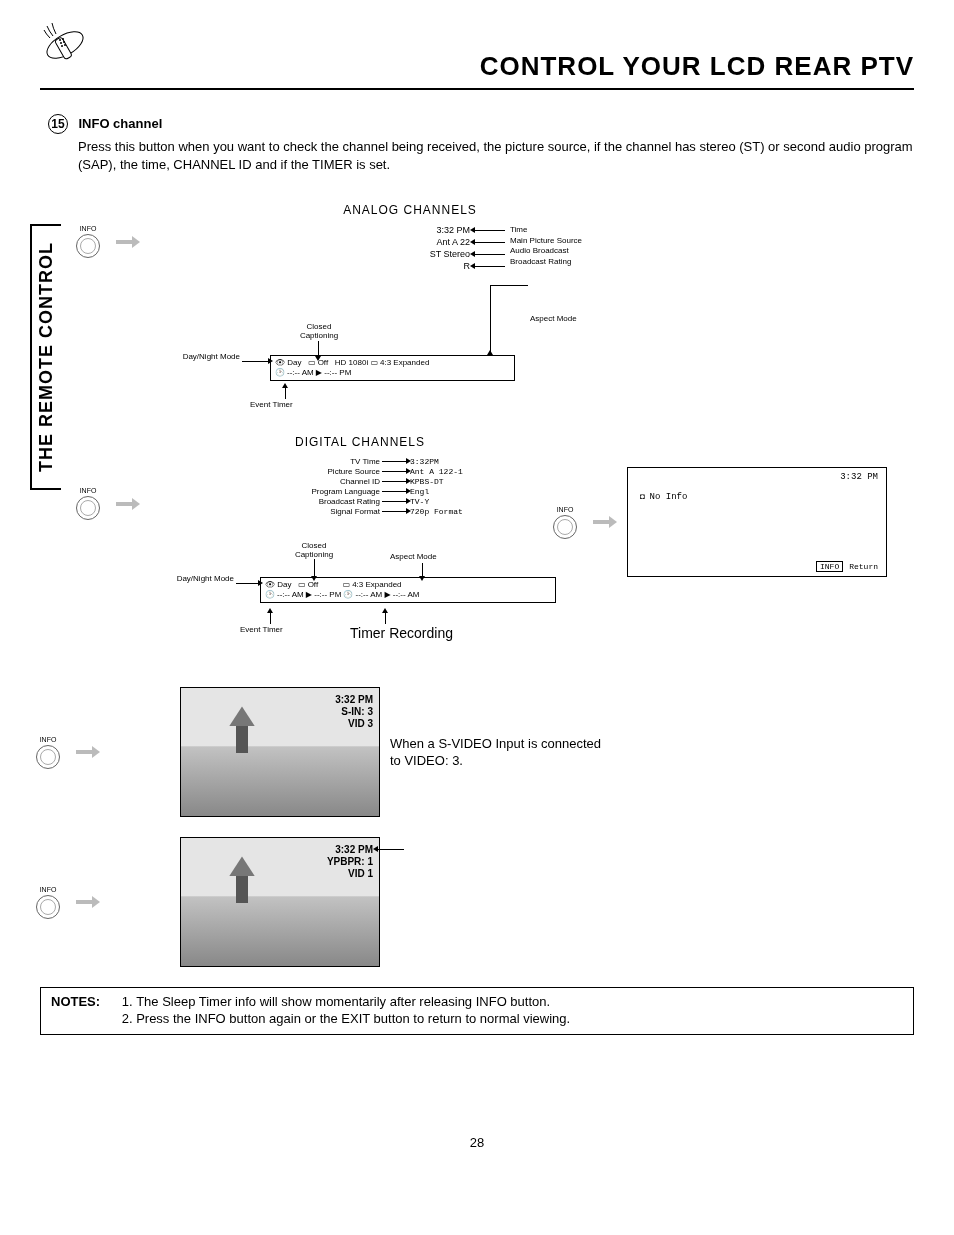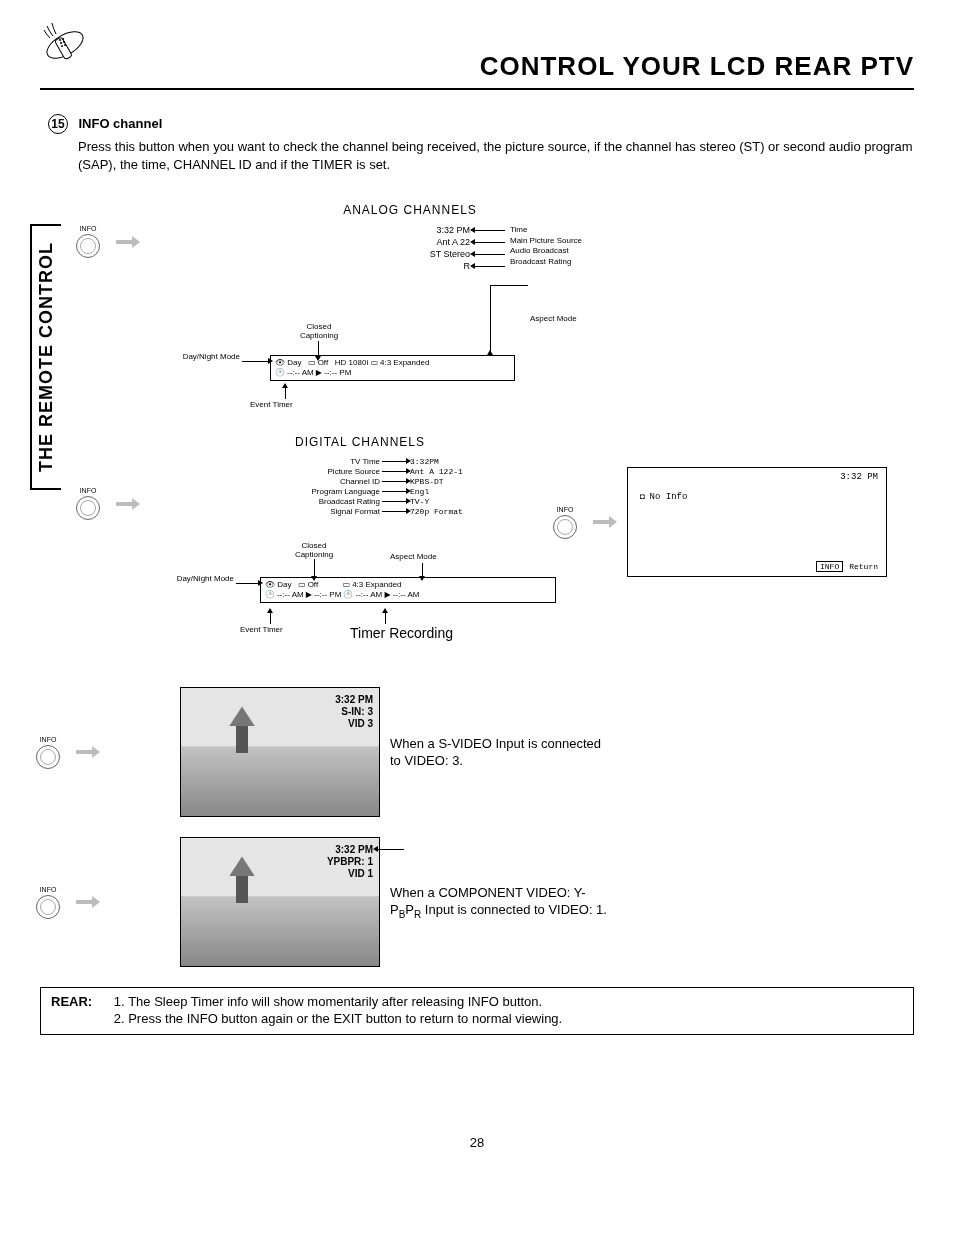--- a/index.html
+++ b/index.html
@@ -393,9 +393,6 @@
         </div>
       </div>
       <div class="comp-arrow" style="left:308px; top:12px;"></div>
-      <div class="photo-desc">
-        <span>When a COMPONENT VIDEO: Y-P</span><span class="sub">B</span><span>P</span><span class="sub">R</span><span> Input is connected to VIDEO: 1.</span>
-      </div>
     </div>
 
   </div>

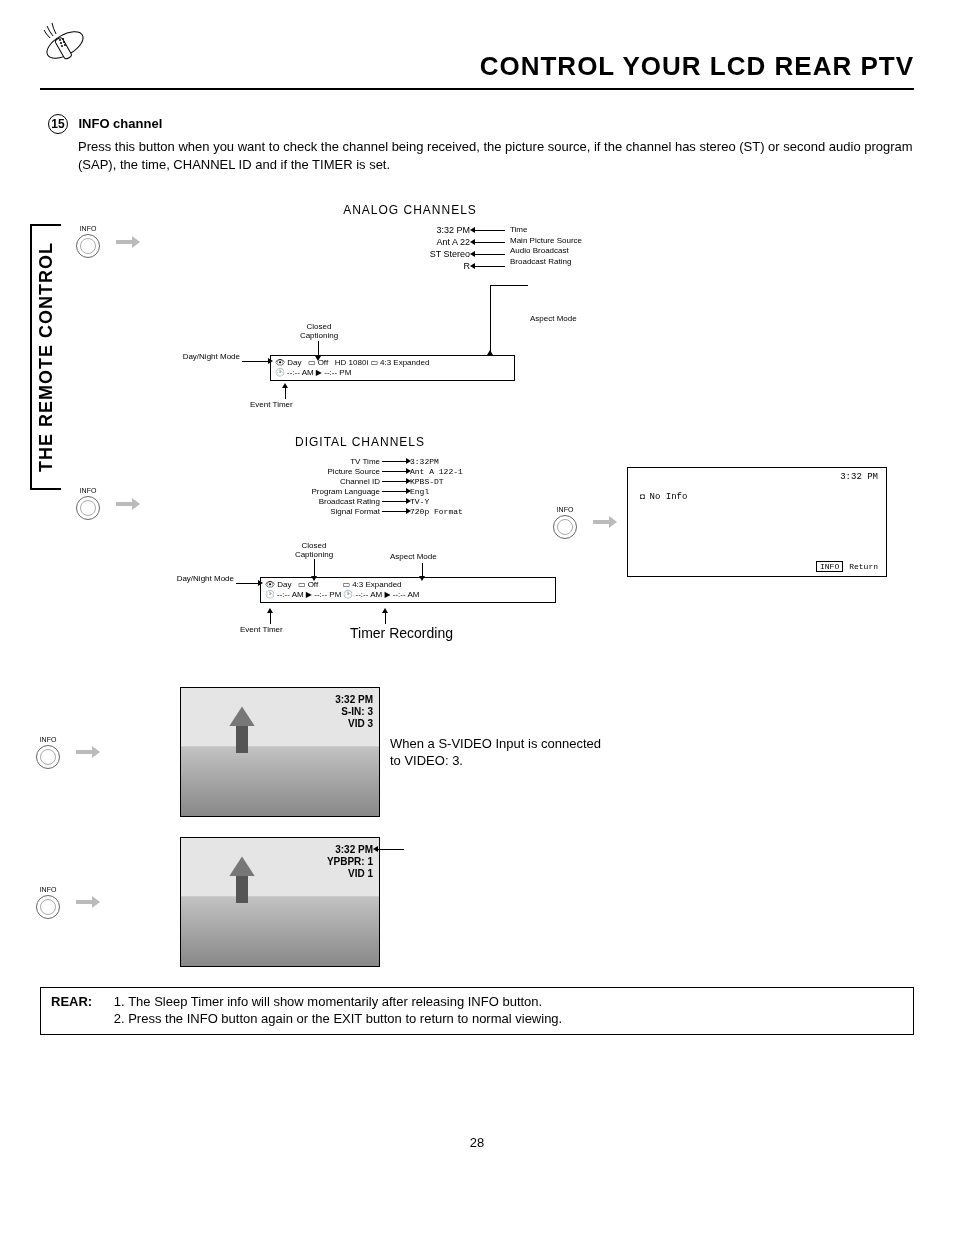--- a/index.html
+++ b/index.html
@@ -398,7 +398,7 @@
   </div>
 
   <div class="notes">
-    <div class="lbl">REAR:</div>
+    <div class="lbl">NOTES:</div>
     <ol>
       <li>The Sleep Timer info will show momentarily after releasing INFO button.</li>
       <li>Press the INFO button again or the EXIT button to return to normal viewing.</li>

